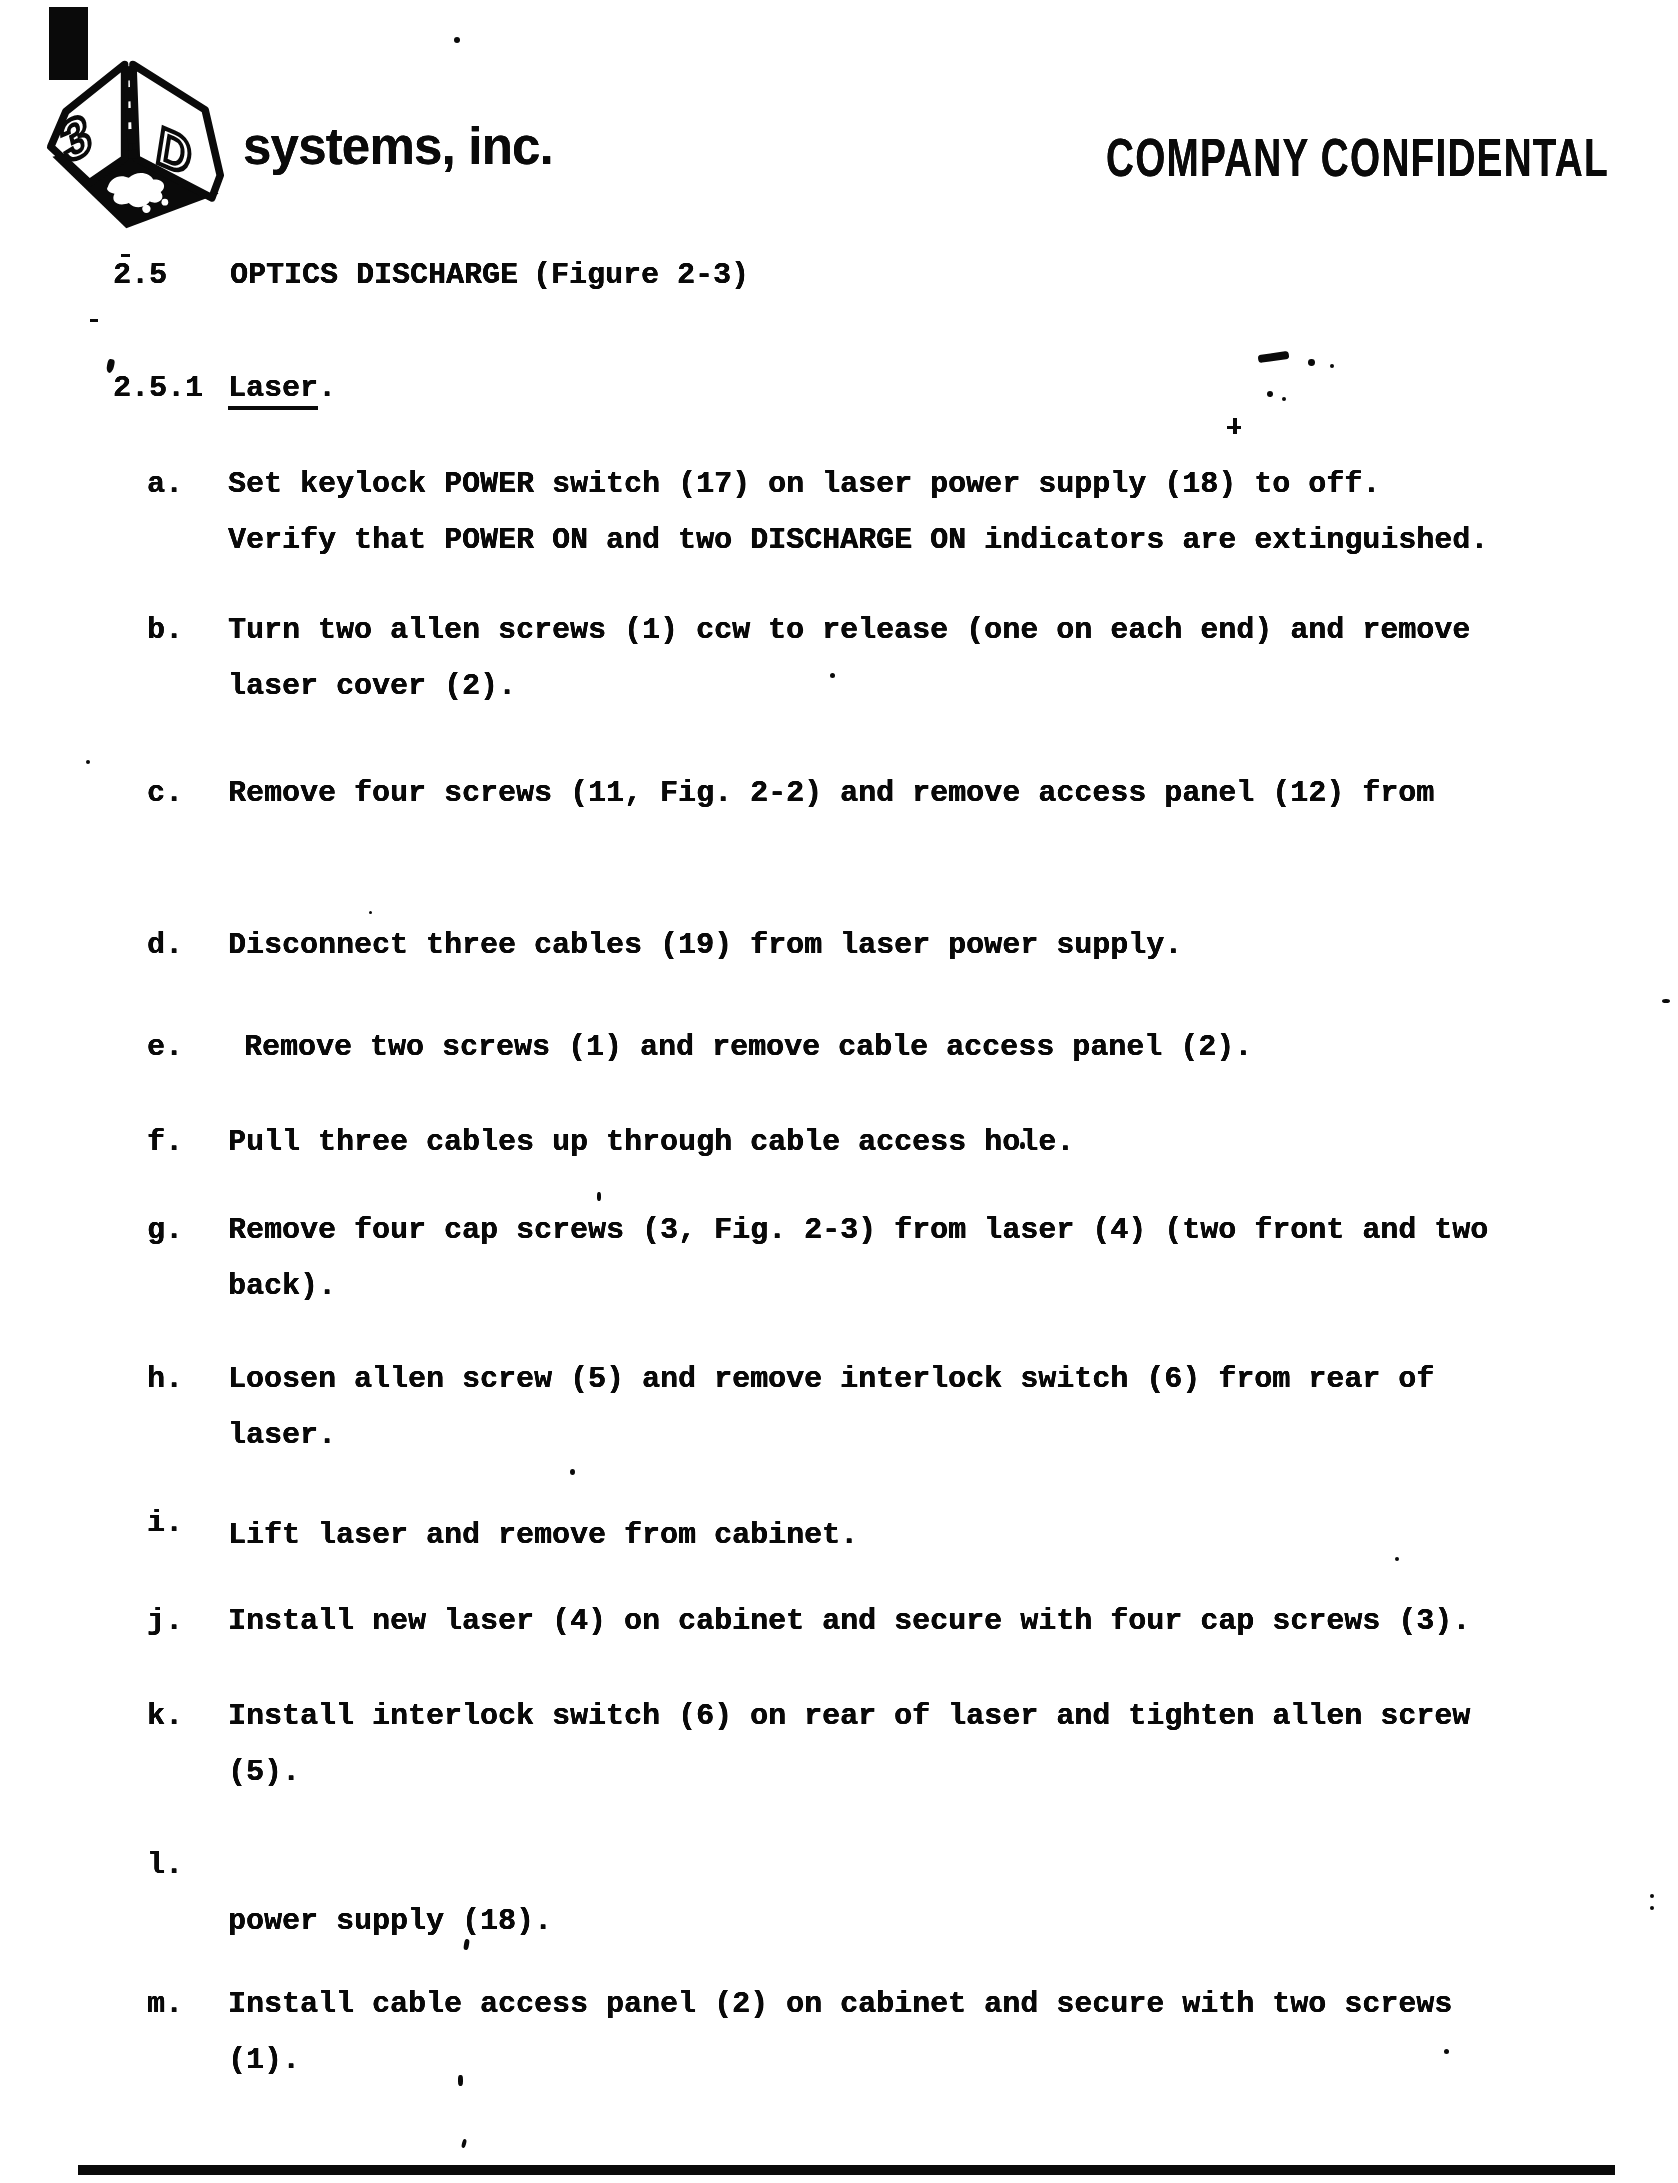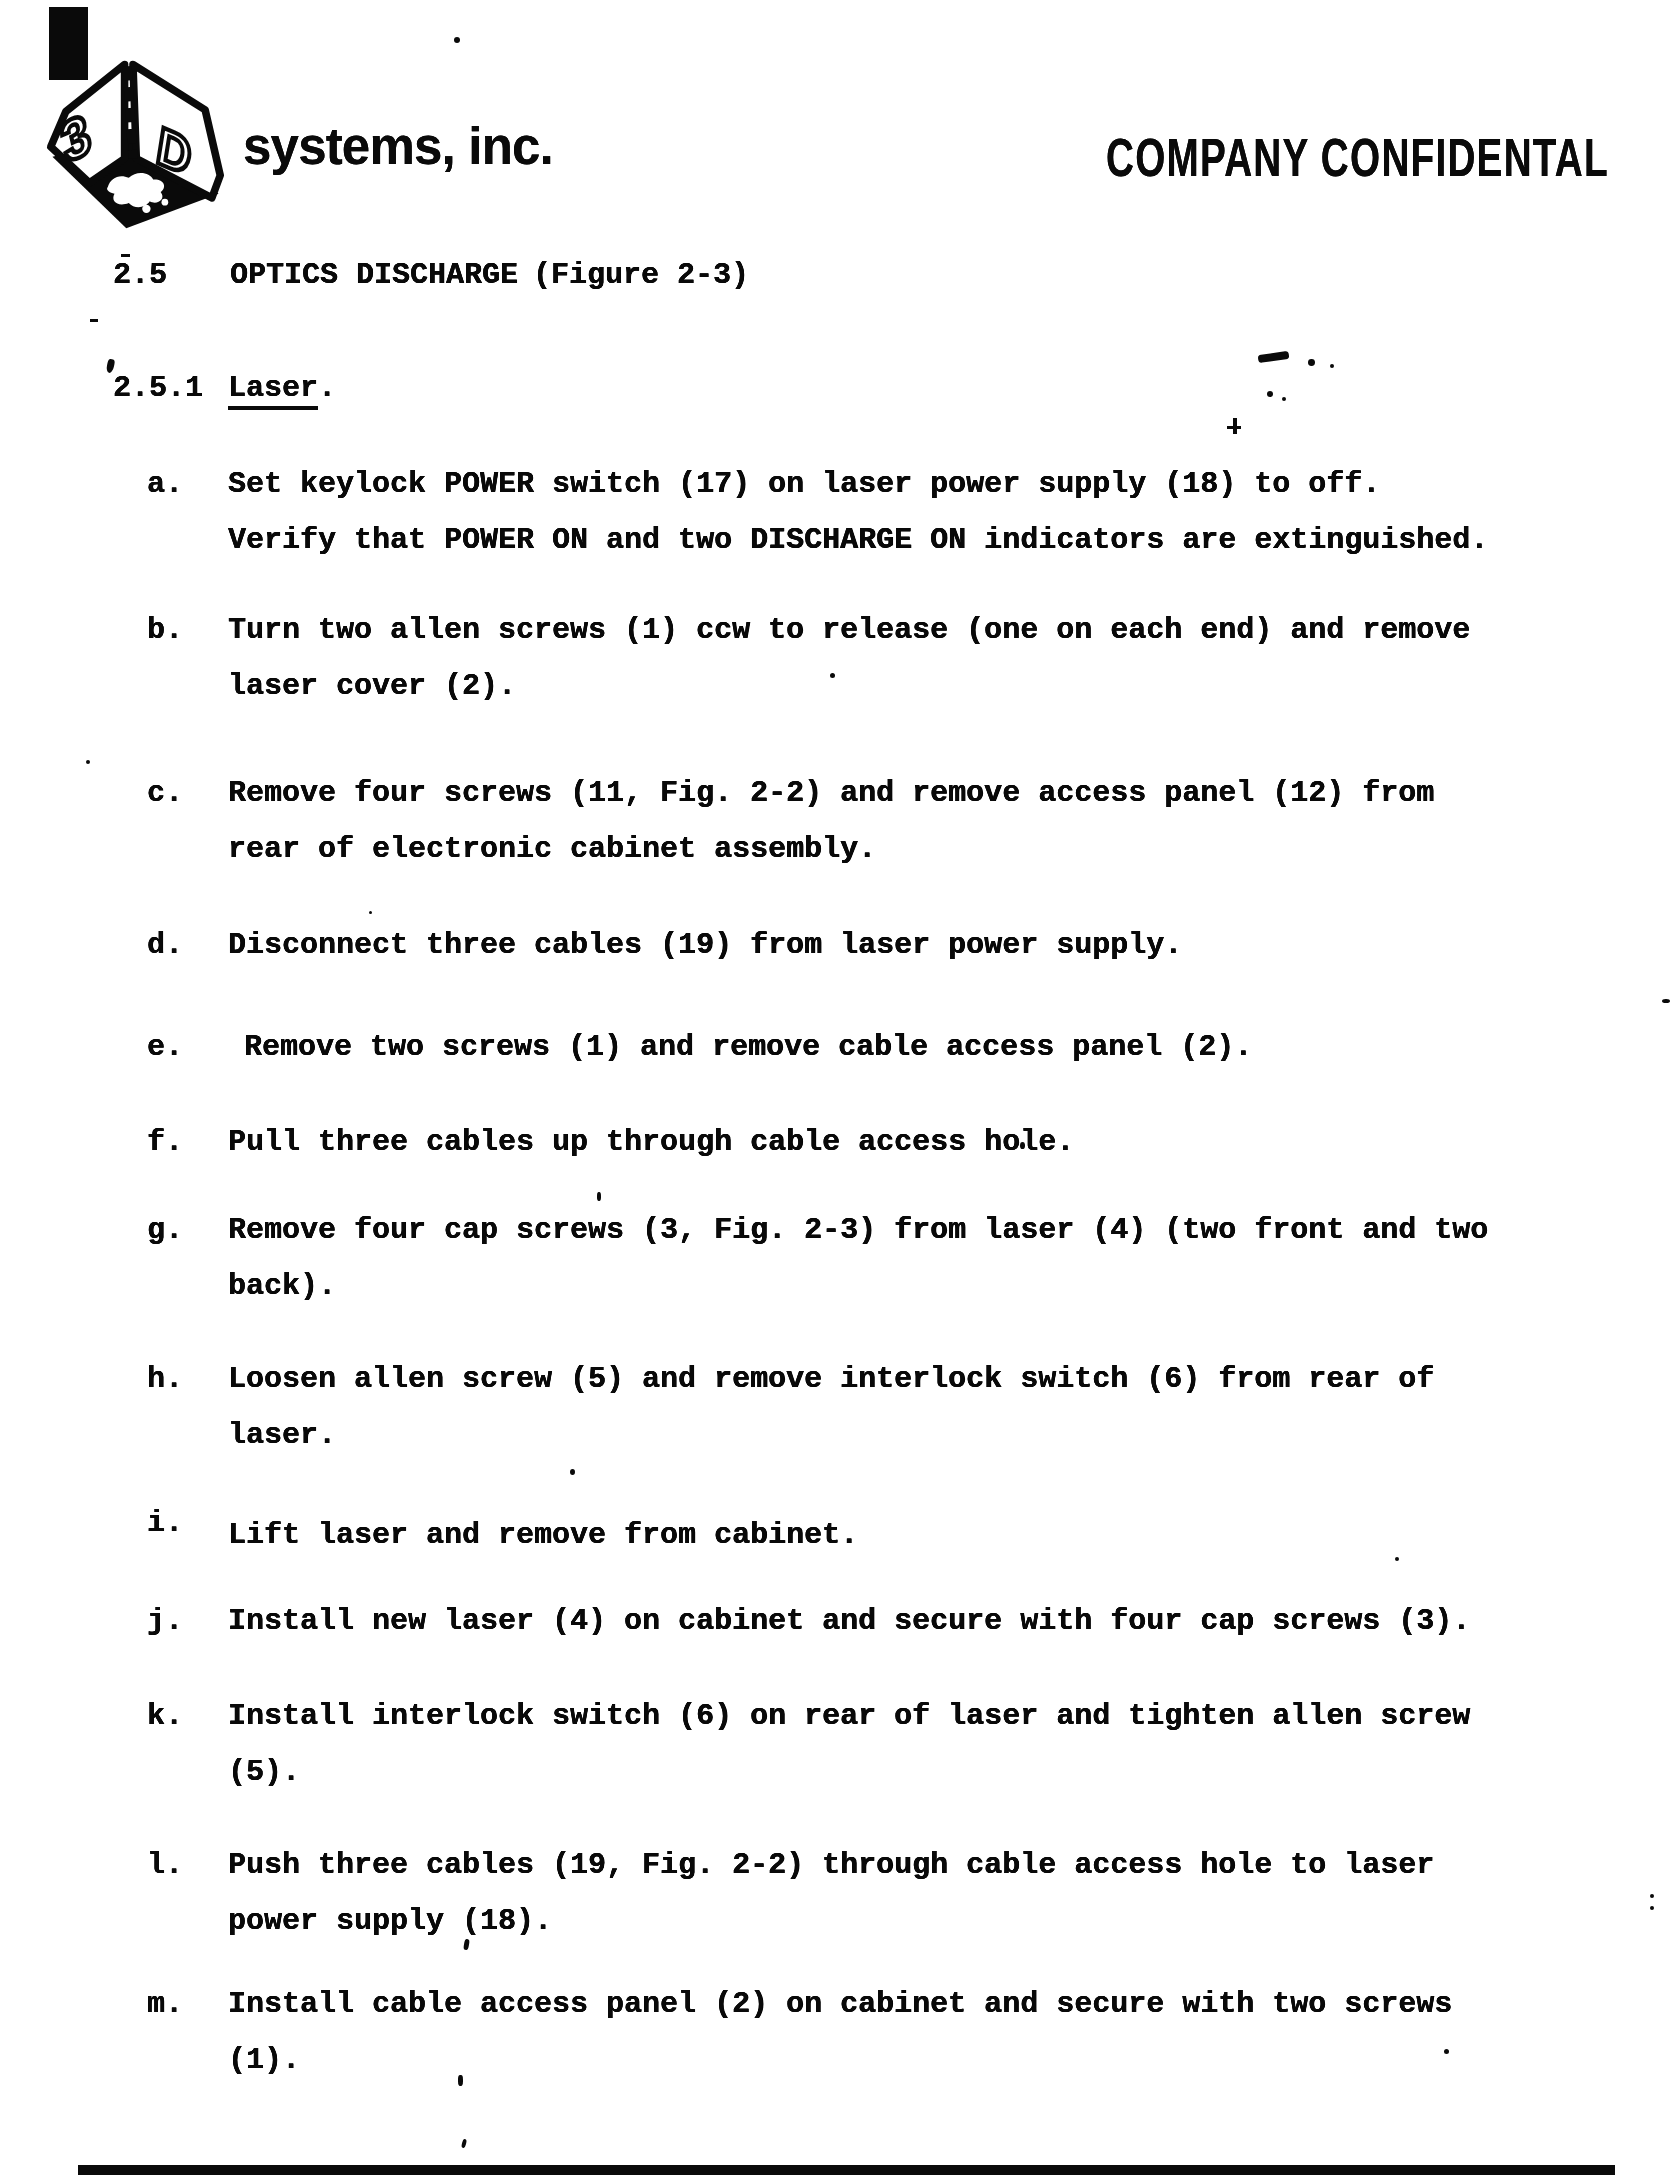--- a/index.html
+++ b/index.html
@@ -97,7 +97,6 @@
 
   <div class="tw" style="left:147px; top:776px;">c.</div>
   <div class="tw" style="left:228px; top:776px;">Remove four screws (11, Fig. 2-2) and remove access panel (12) from</div>
-  <div class="tw" style="left:228px; top:832px;">rear of electronic cabinet assembly.</div>
 
   <div class="tw" style="left:147px; top:928px;">d.</div>
   <div class="tw" style="left:228px; top:928px;">Disconnect three cables (19) from laser power supply.</div>

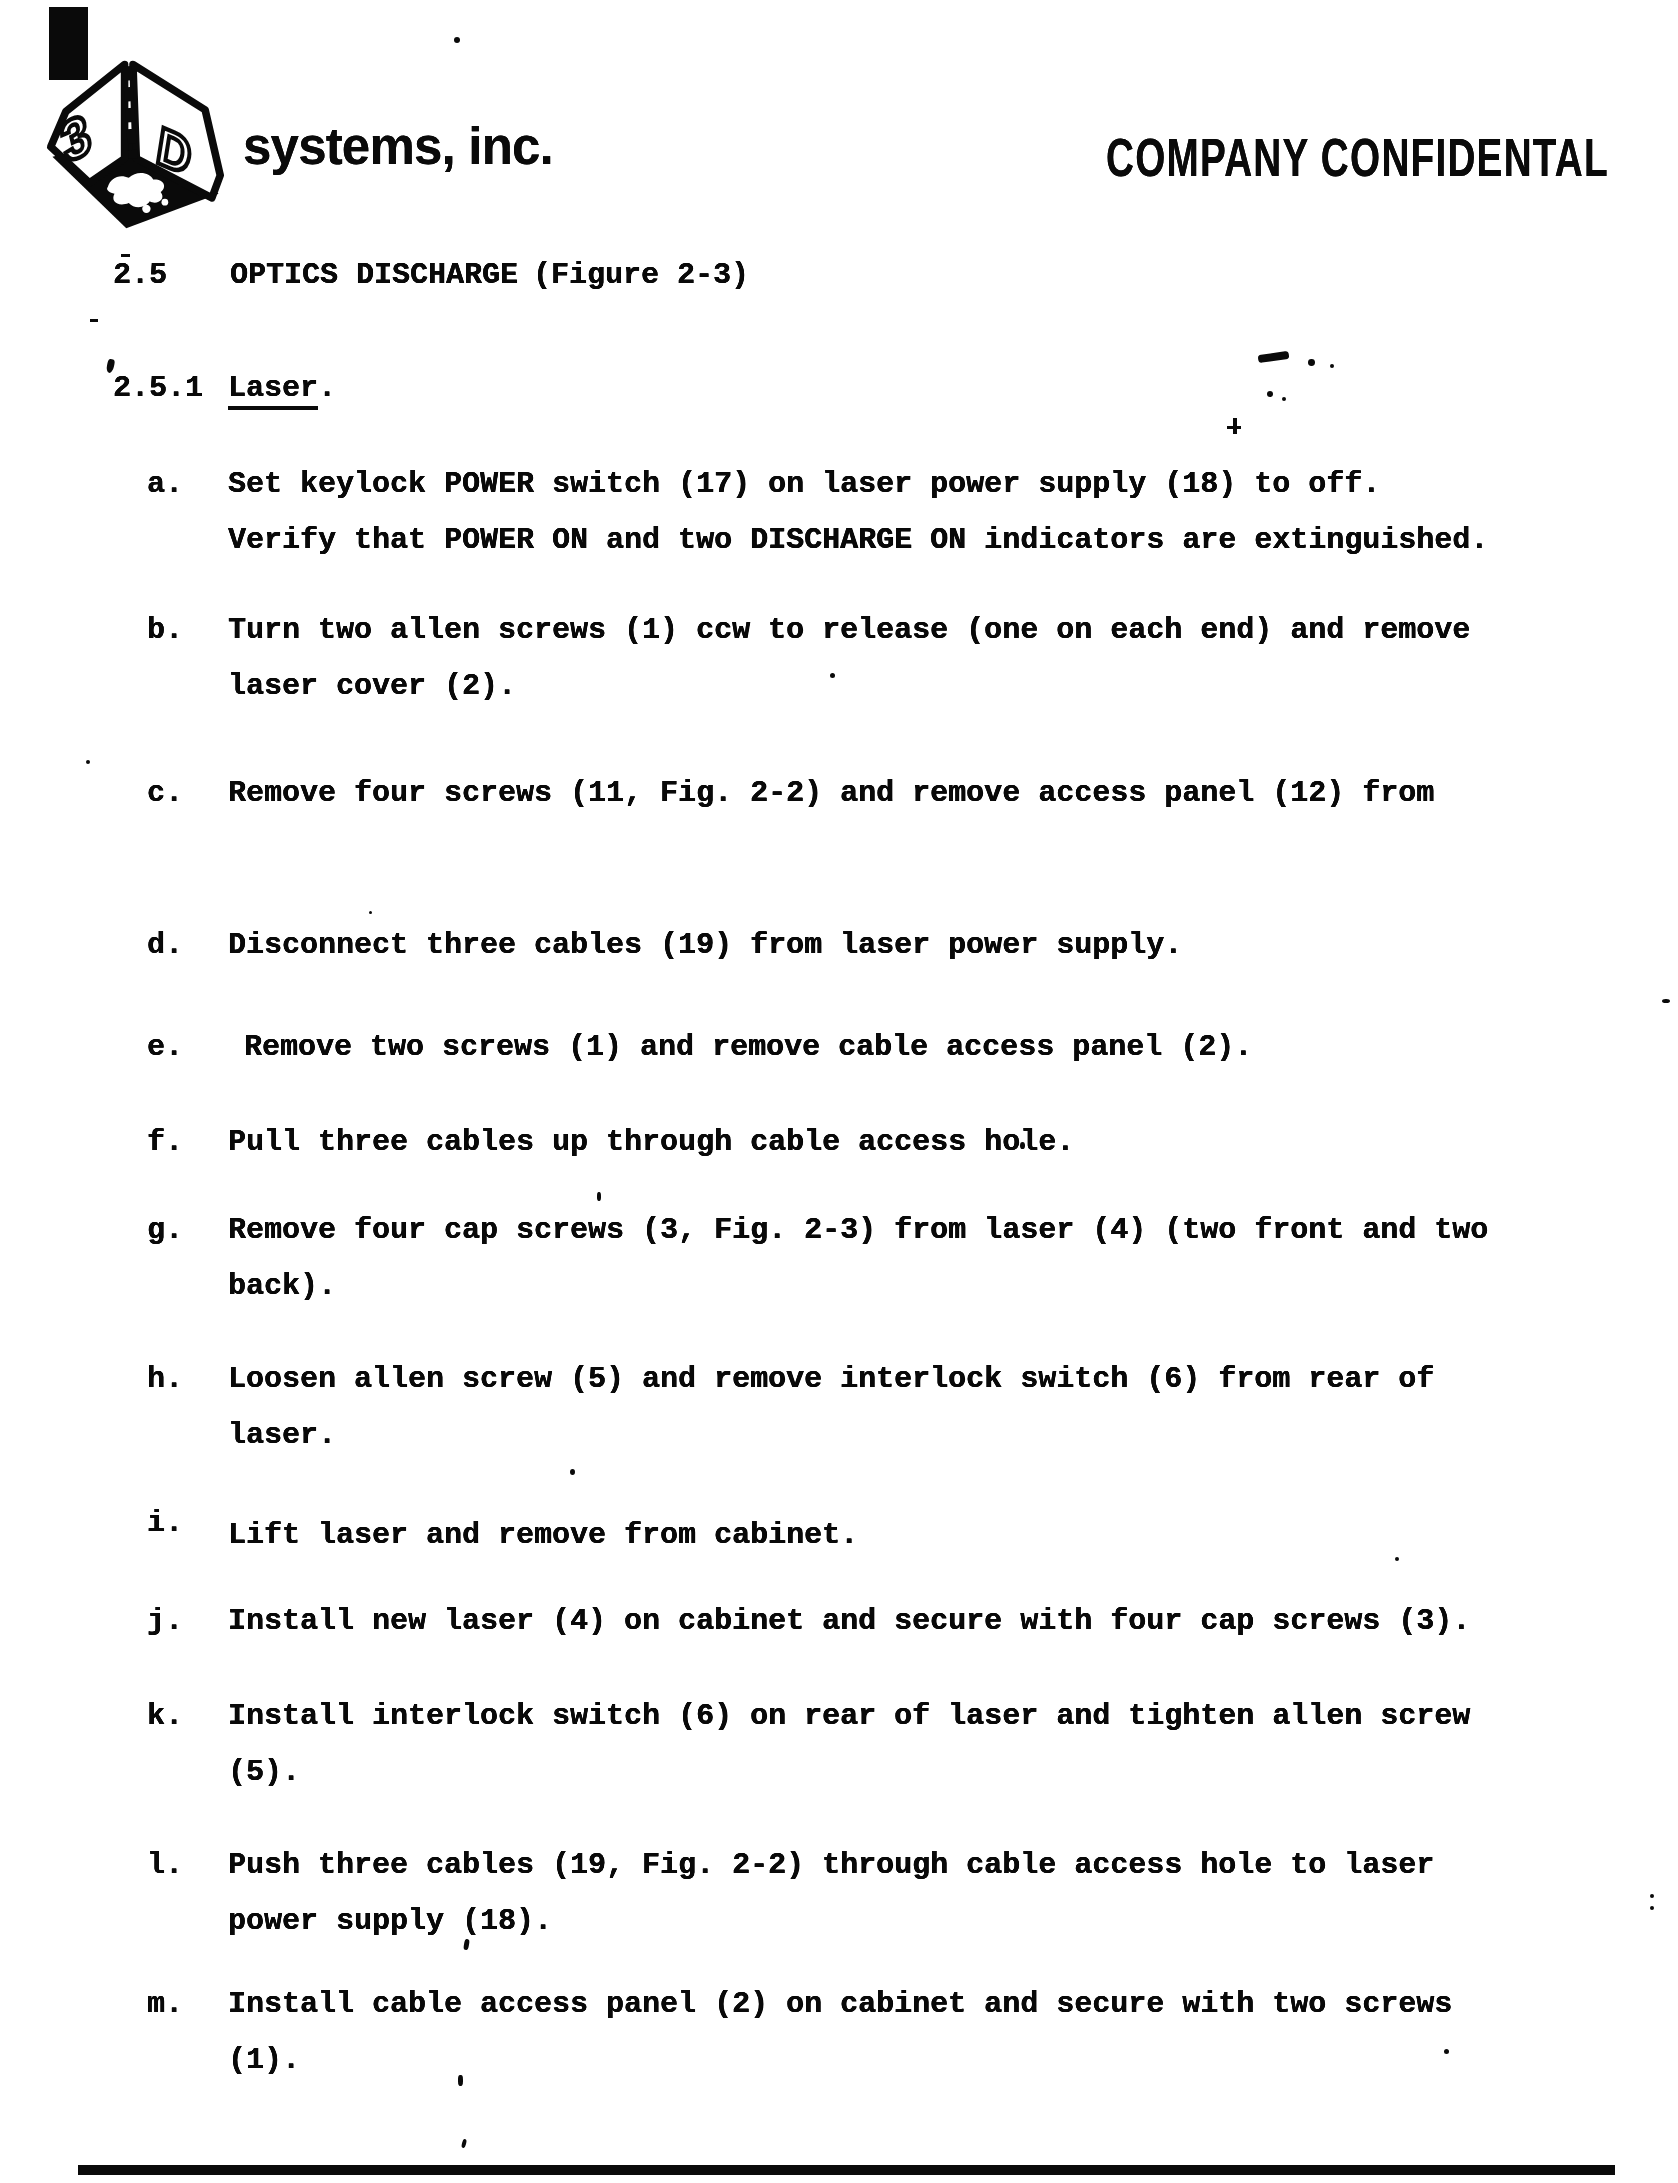--- a/index.html
+++ b/index.html
@@ -126,7 +126,6 @@
   <div class="tw" style="left:228px; top:1755px;">(5).</div>
 
   <div class="tw" style="left:147px; top:1848px;">l.</div>
-  <div class="tw" style="left:228px; top:1848px;">Push three cables (19, Fig. 2-2) through cable access hole to laser</div>
   <div class="tw" style="left:228px; top:1904px;">power supply (18).</div>
 
   <div class="tw" style="left:147px; top:1987px;">m.</div>

